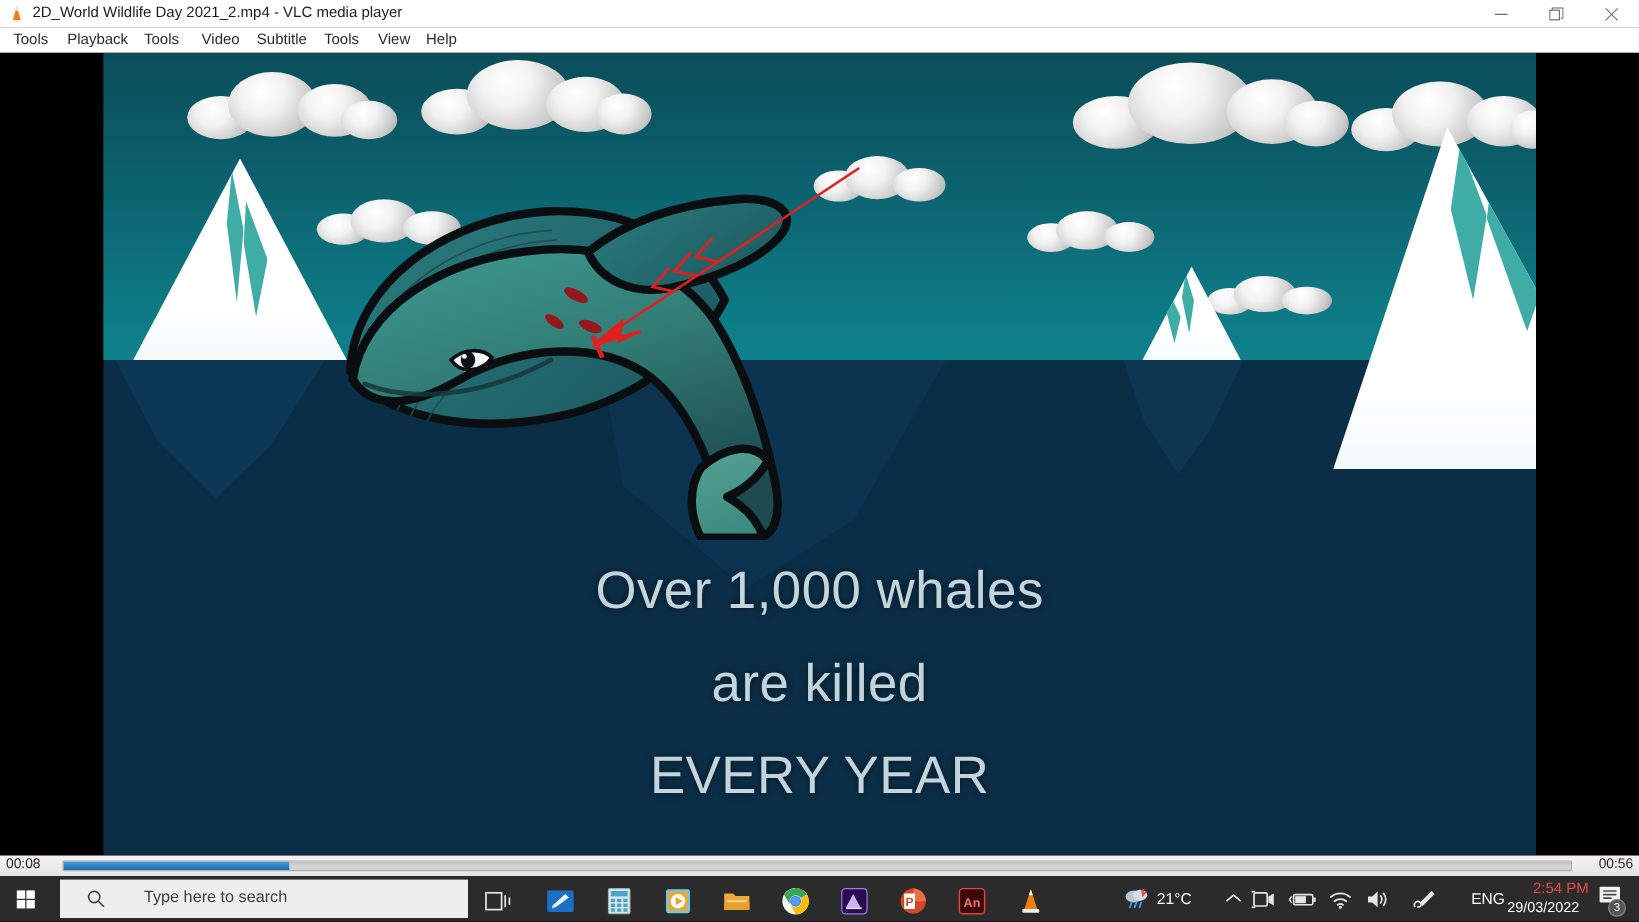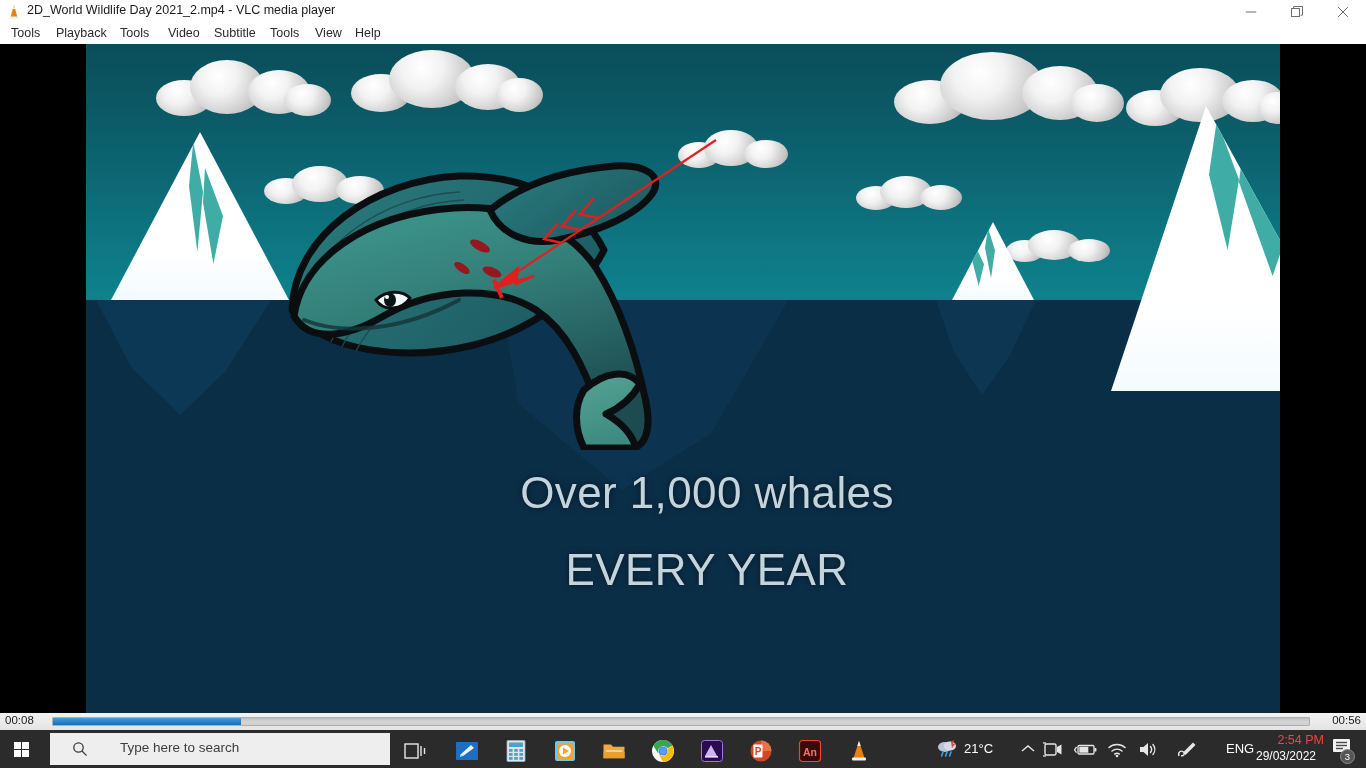--- a/index.html
+++ b/index.html
@@ -42,7 +42,7 @@
   #harpoon-line { position:absolute; }
 
   #subtitles { position:absolute; left:0; top:410px; width:1194px; text-align:center;
-               color:#c3d4dc; text-shadow:0 0 6px rgba(0,0,0,.55);margin-left:24px; }
+               color:#c3d4dc; text-shadow:0 0 6px rgba(0,0,0,.55); }
   #subtitles .line { font-size:44px; line-height:77px; font-weight:400; letter-spacing:.4px; }
 
   

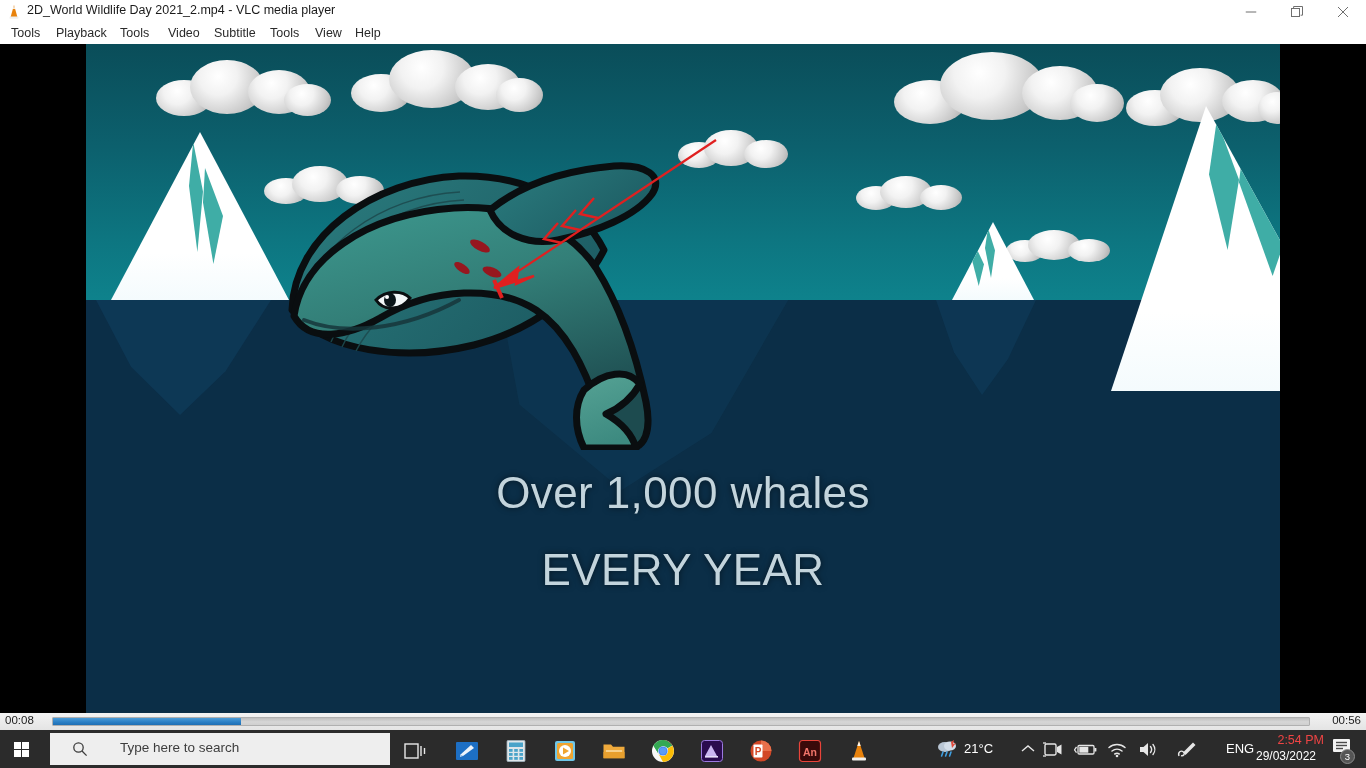--- a/index.html
+++ b/index.html
@@ -279,6 +279,7 @@
 
       <div id="subtitles">
         <div class="line">Over 1,000 whales</div>
+        <div class="line">are killed</div>
         <div class="line">EVERY YEAR</div>
       </div>
     </div>

